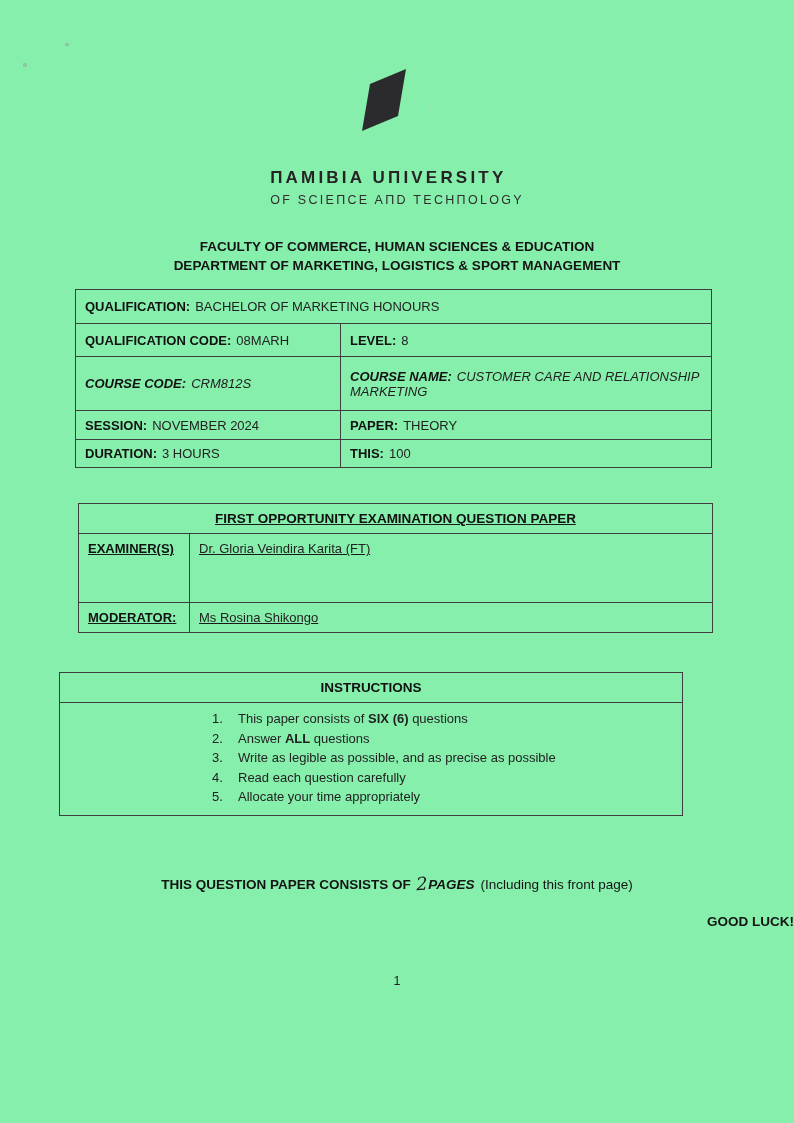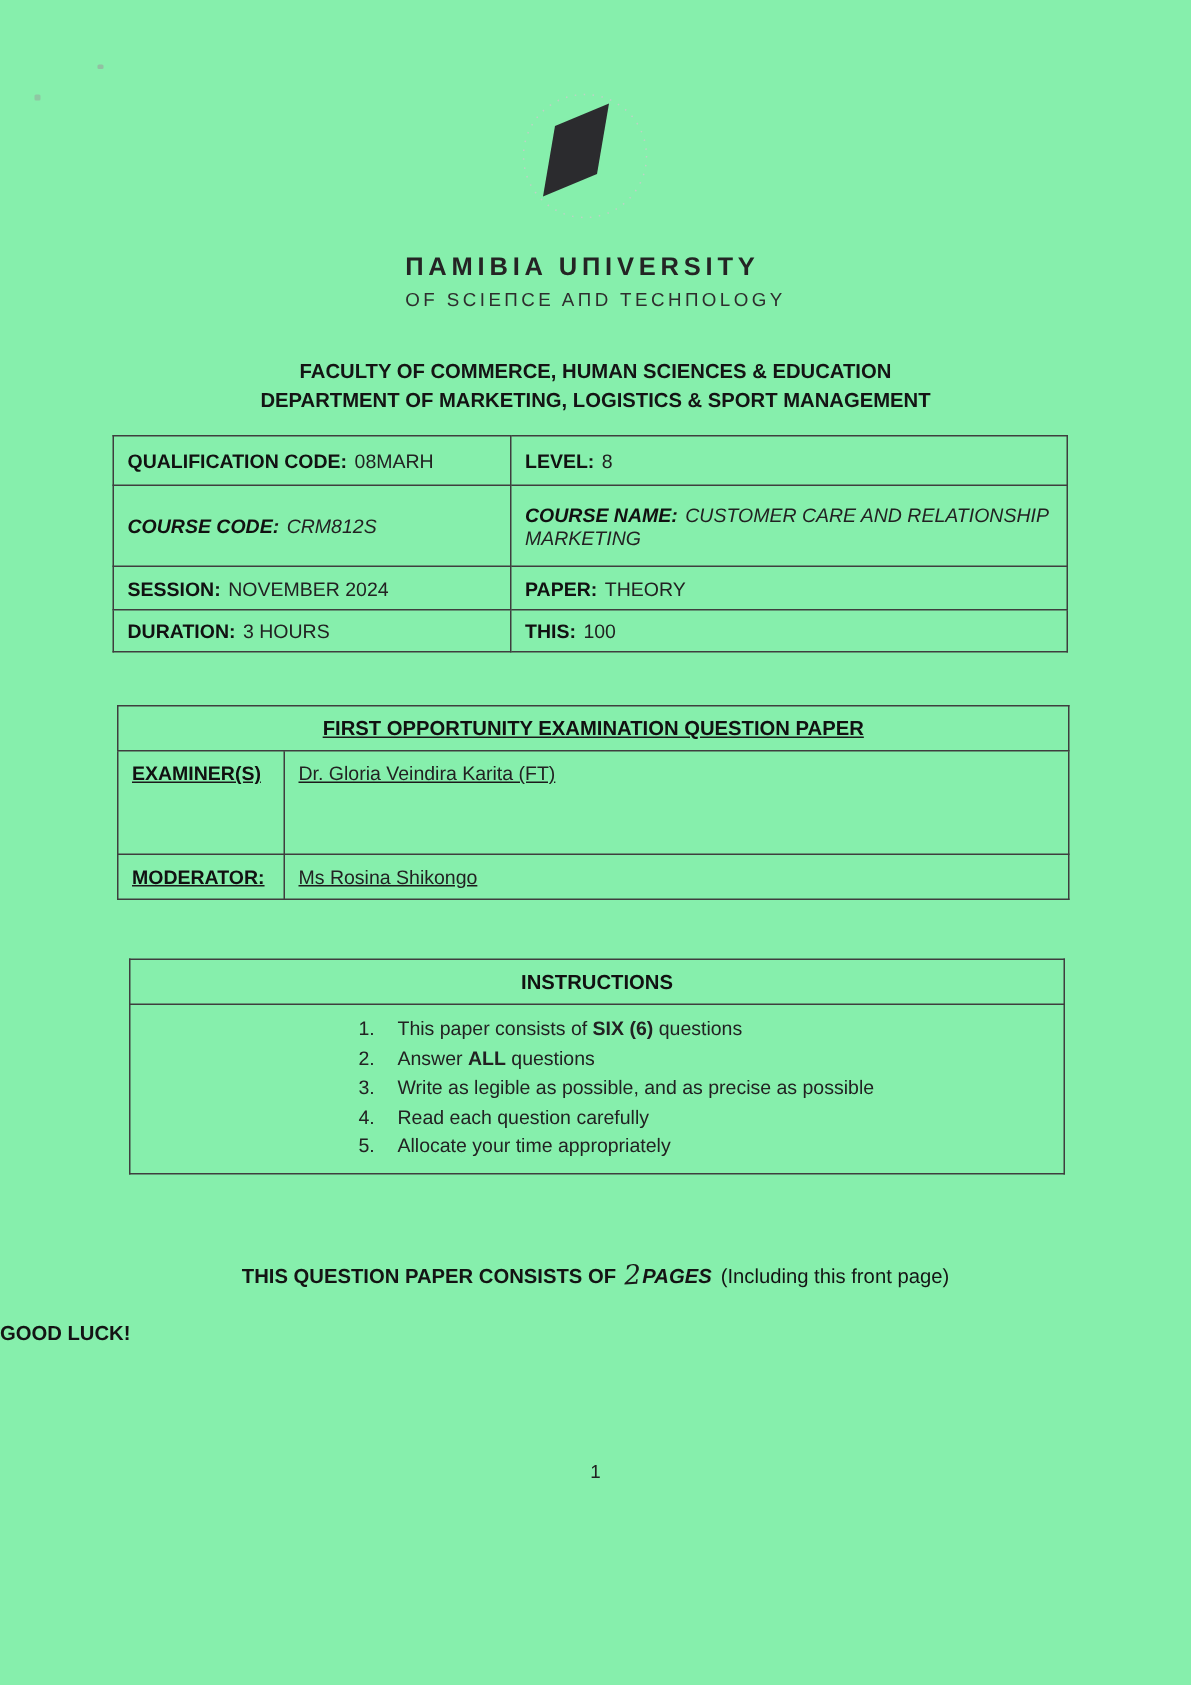--- a/index.html
+++ b/index.html
@@ -130,6 +130,11 @@
         <col class="c2">
       </colgroup>
     <tbody>
+        <tr class="row-qual">
+      <td colspan="2">
+        <span class="lbl">QUALIFICATION:</span><span>BACHELOR OF MARKETING HONOURS</span>
+      </td>
+    </tr>
     <tr class="row-code">
       <td>
         <span class="lbl">QUALIFICATION CODE:</span><span>08MARH</span>

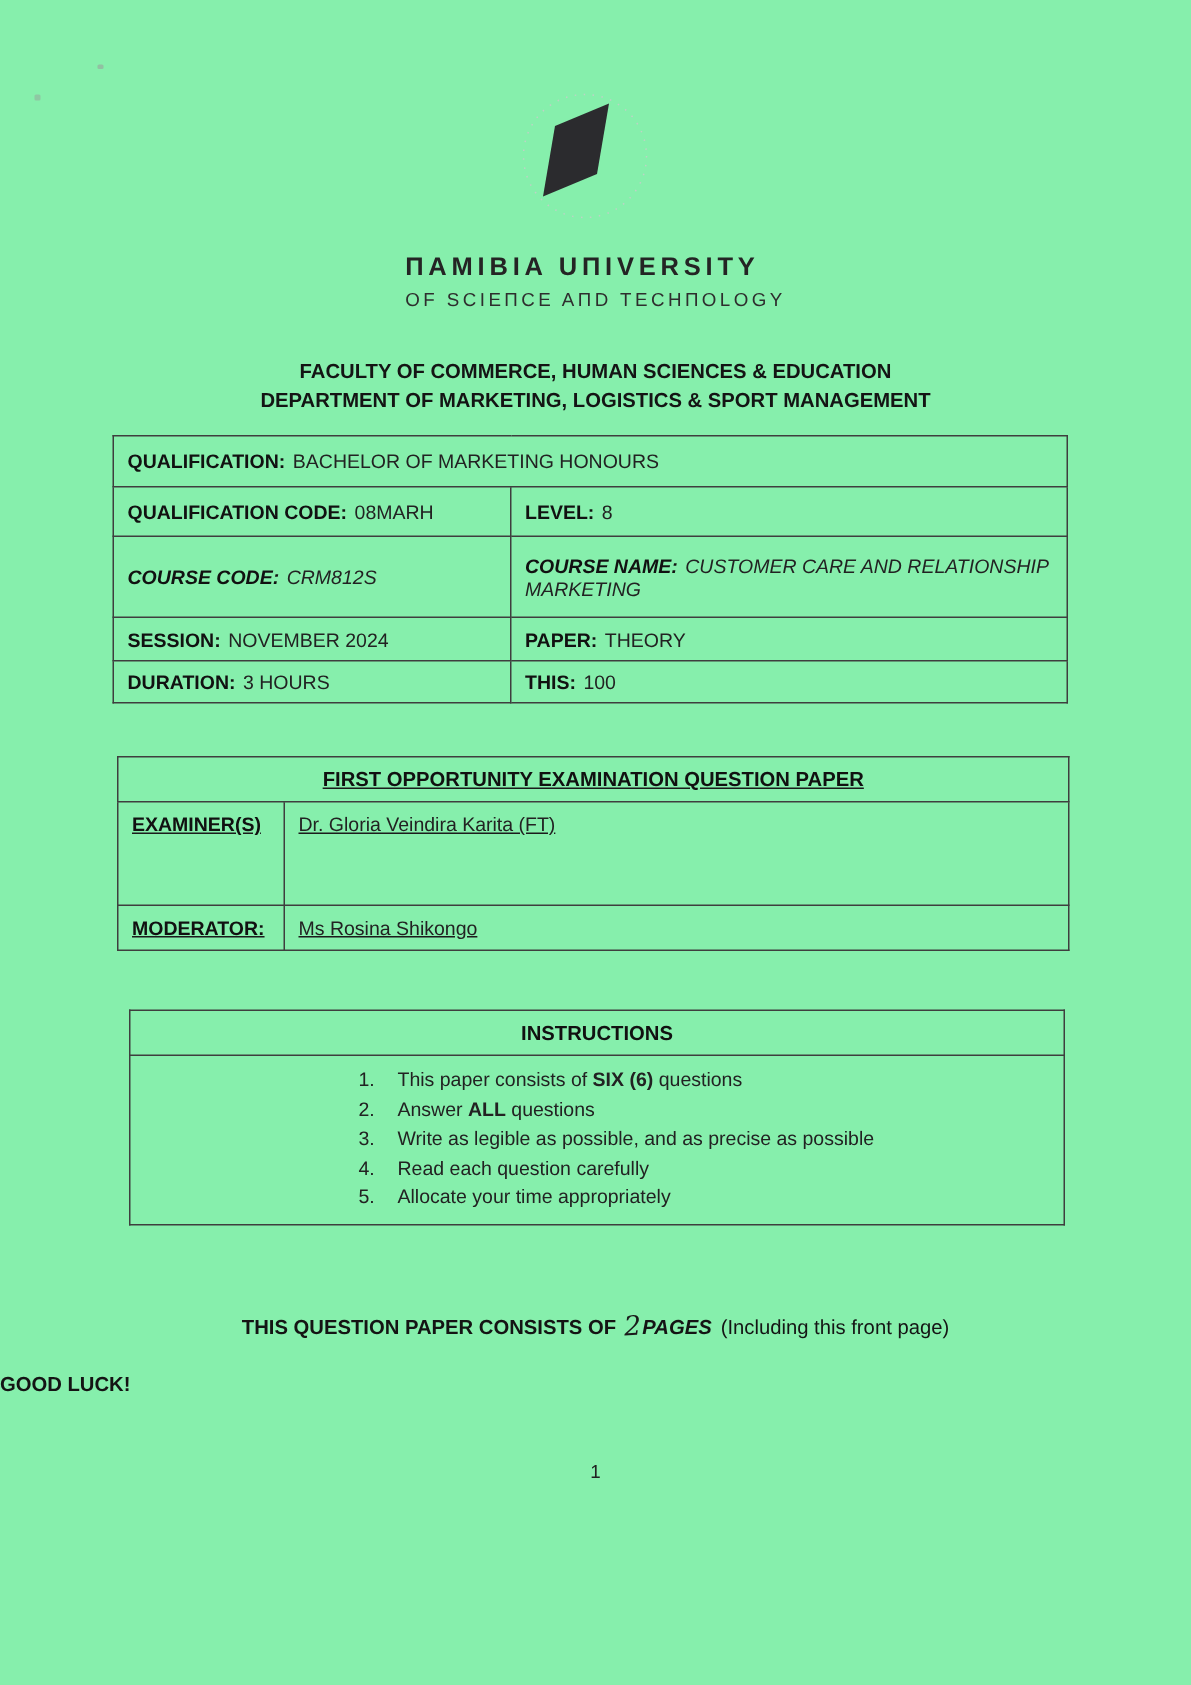--- a/index.html
+++ b/index.html
@@ -72,7 +72,7 @@
   .row-moderator td { height: 30px; }
 
   
-  .ins-table { width: 624px; margin: 39px 0 0 86px; }
+  .ins-table { width: 624px; margin: 39px 0 0 59px; }
   .ins-title-cell { height: 30px; text-align: center; font-weight: bold; font-size: 13.5px; color: #111; }
   .ins-body-cell { padding: 6px 8px 8px 152px; vertical-align: top; }
   .ins-row { display: flex; line-height: 19.5px; font-size: 13px; }

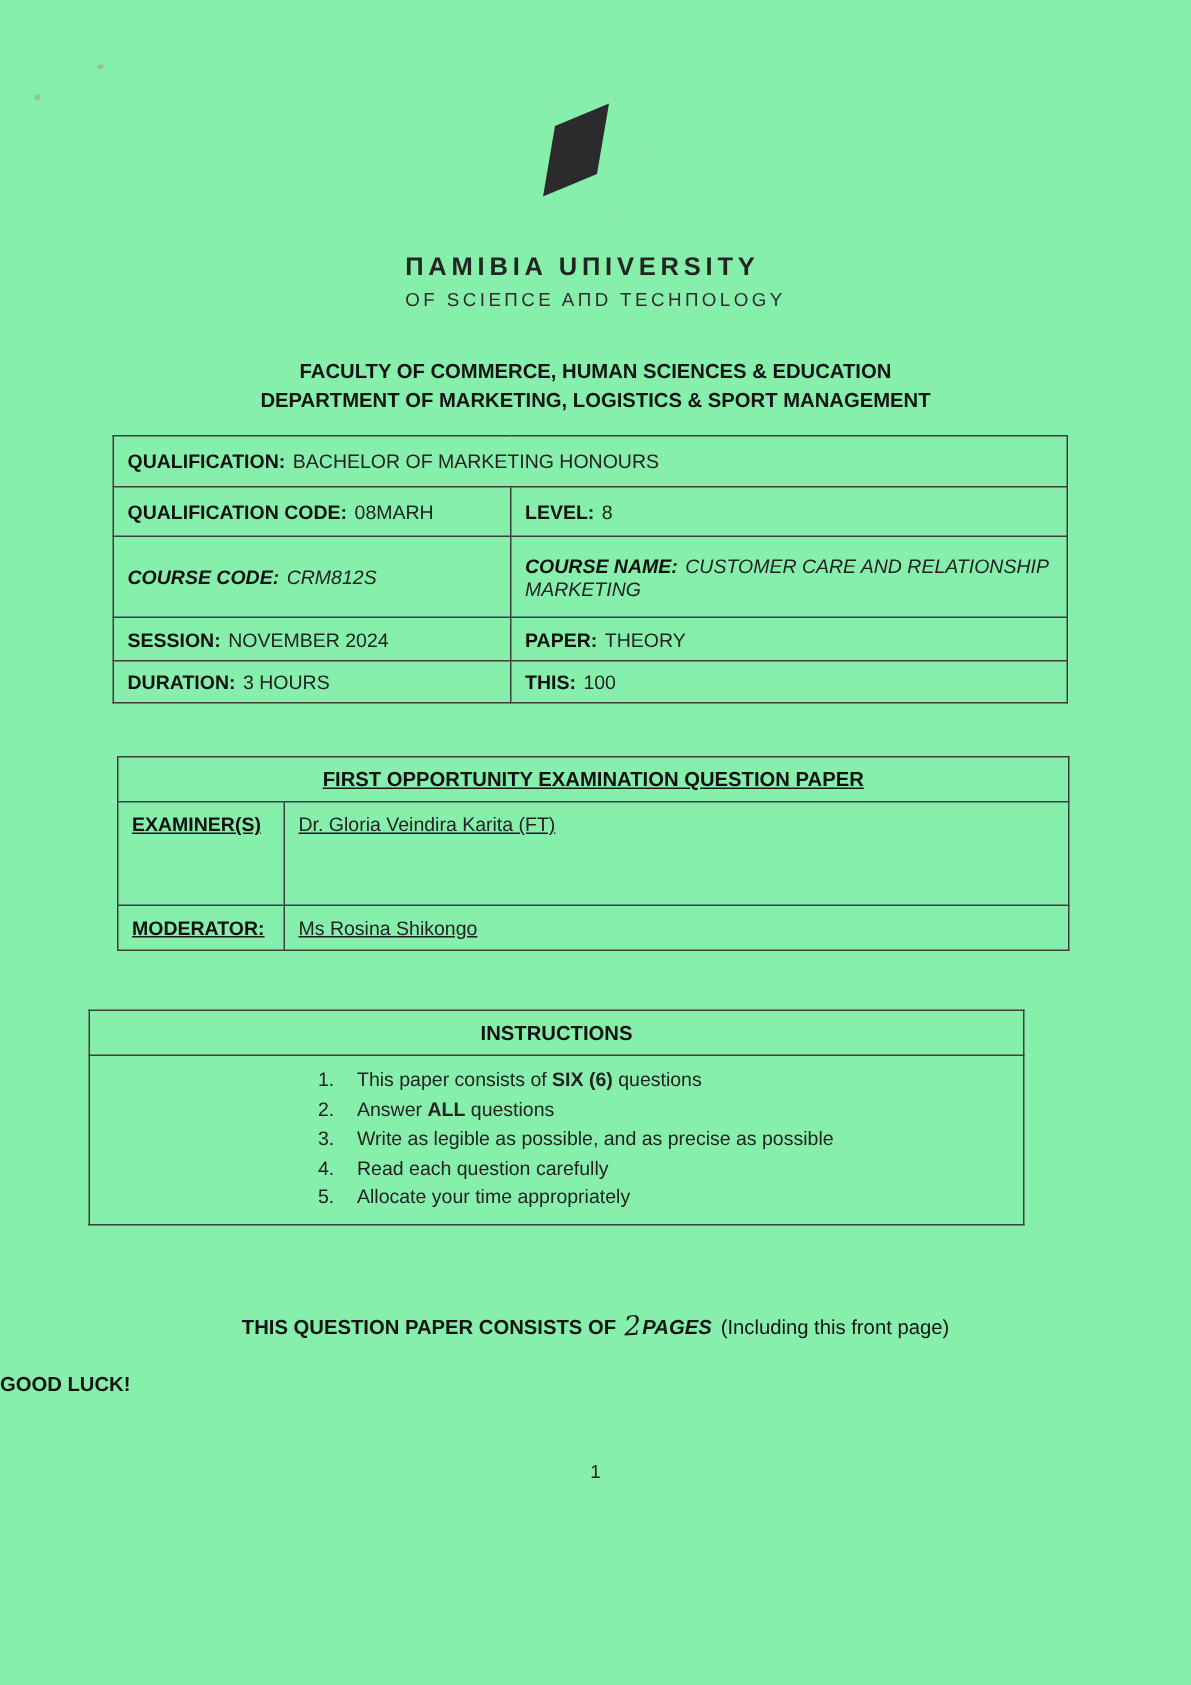--- a/index.html
+++ b/index.html
@@ -93,7 +93,7 @@
     color: #1a1a1a;
   }
   .pages-bold-2 { margin-right: 6px; font-style: italic; }
-  .good-luck { text-align: left; margin-top: 21px; font-size: 13.5px; font-weight: bold; color: #141414; }
+  .good-luck { text-align: right; margin-top: 21px; font-size: 13.5px; font-weight: bold; color: #141414; }
   .page-number {
     position: absolute; top: 974px; left: 0; width: 100%;
     text-align: center; font-size: 12.5px; color: #222;

